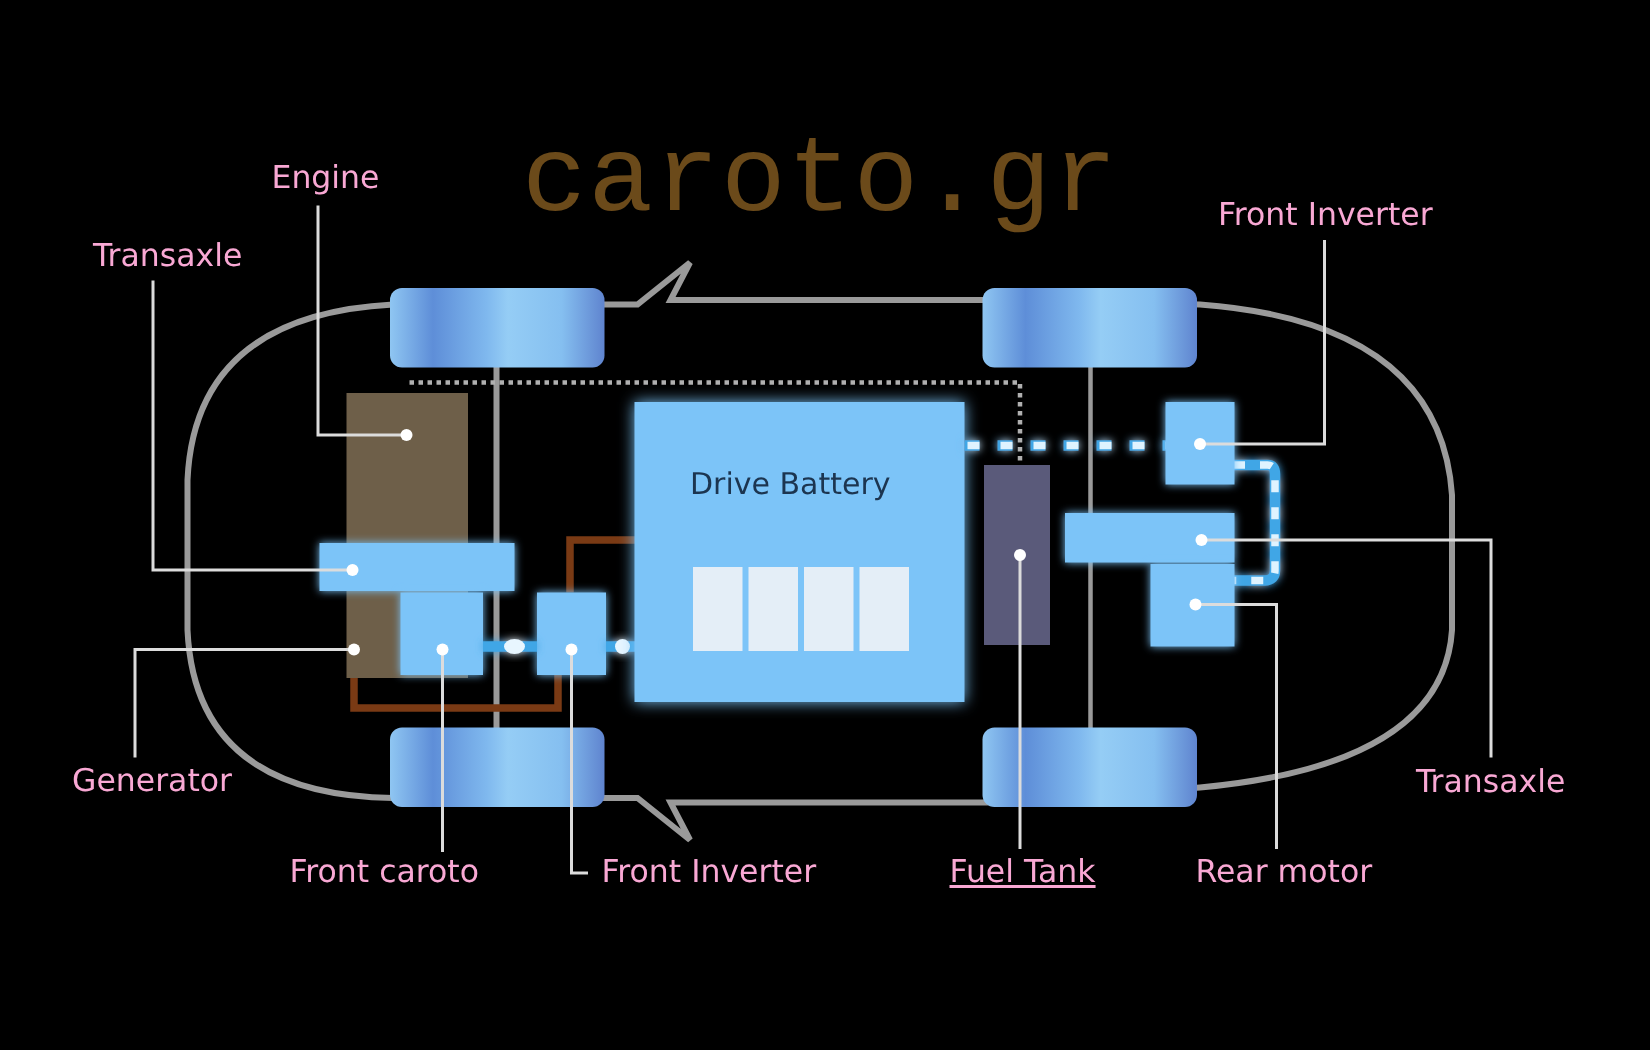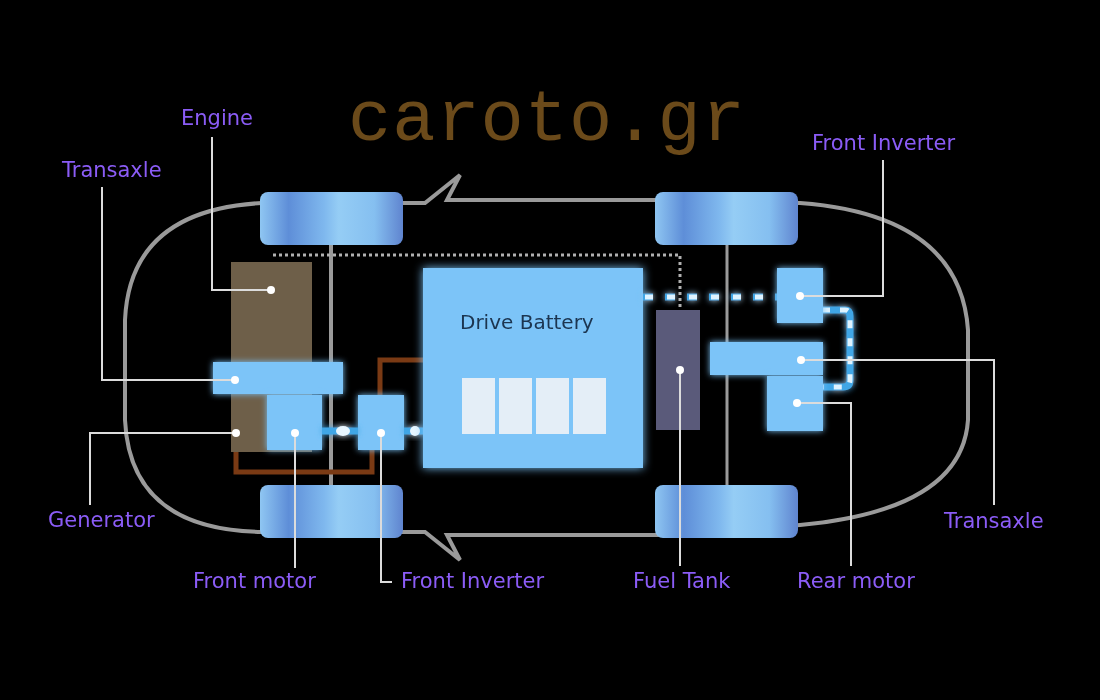--- a/index.html
+++ b/index.html
@@ -5,7 +5,7 @@
   html, body { margin: 0; padding: 0; background: #000; }
   body { width: 1100px; height: 700px; position: relative; overflow: hidden; font-family: "DejaVu Sans", sans-serif; }
   .watermark { position: absolute; left: 348px; top: 80px; font-size: 72px; color: #6b4a1a; letter-spacing: 1px; font-family: Liberation Mono, monospace; }
-  .label { position: absolute; color: #8b5cf6; font-size: 21px; white-space: nowrap; font-family: "DejaVu Sans", sans-serif; }
+  .label { position: absolute; color: #f9a8d4; font-size: 21px; white-space: nowrap; font-family: "DejaVu Sans", sans-serif; }
   svg { position: absolute; left: 0; top: 0; }
   .batt-title { position: absolute; left: 460px; top: 310px; font-size: 20px; color: #1c3550; }
 </style>

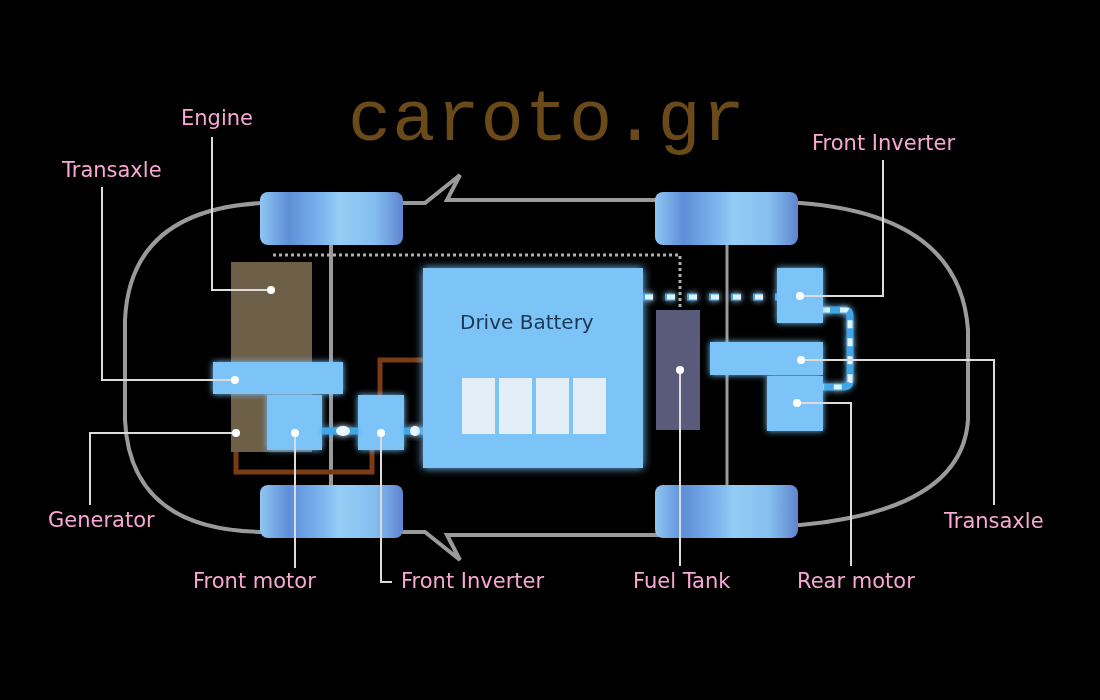--- a/index.html
+++ b/index.html
@@ -124,7 +124,7 @@
 <div class="label" style="left:181px; top:106px;">Engine</div>
 <div class="label" style="left:62px; top:158px;">Transaxle</div>
 <div class="label" style="left:48px; top:508px;">Generator</div>
-<div class="label" style="left:193px; top:569px;">Front motor</div>
+<div class="label" style="left:193px; top:569px;">Front caroto</div>
 <div class="label" style="left:401px; top:569px;">Front Inverter</div>
 <div class="label" style="left:633px; top:569px;">Fuel Tank</div>
 <div class="label" style="left:797px; top:569px;">Rear motor</div>

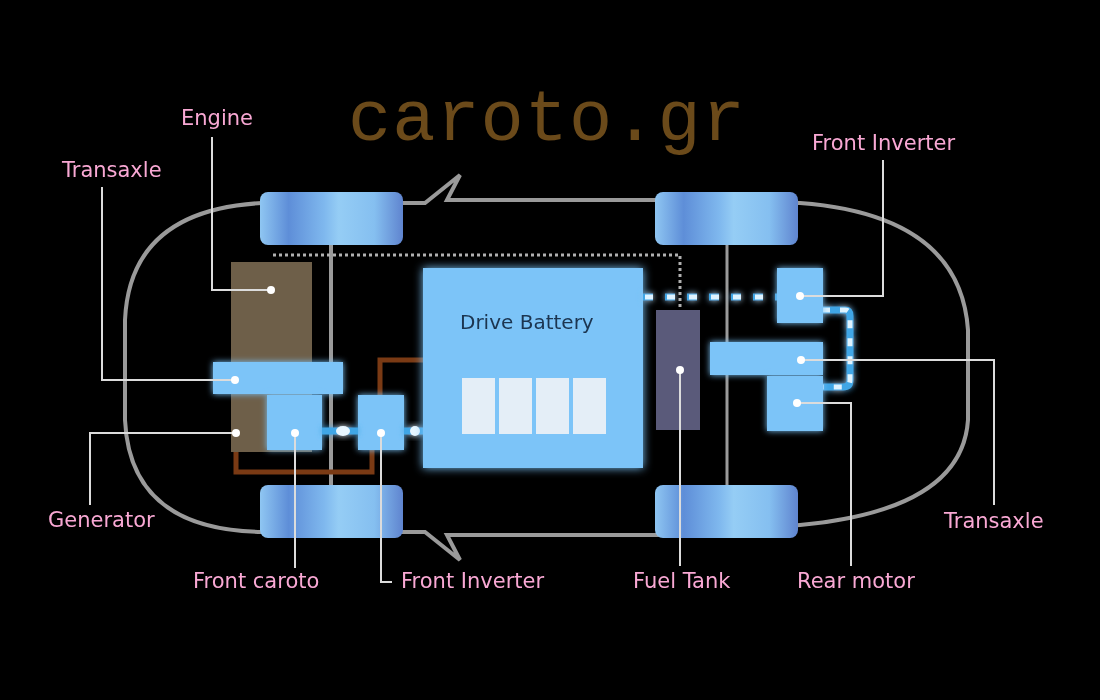--- a/index.html
+++ b/index.html
@@ -126,7 +126,7 @@
 <div class="label" style="left:48px; top:508px;">Generator</div>
 <div class="label" style="left:193px; top:569px;">Front caroto</div>
 <div class="label" style="left:401px; top:569px;">Front Inverter</div>
-<div class="label" style="left:633px; top:569px;">Fuel Tank</div>
+<div class="label" style="left:633px; top:569px;text-decoration:underline;">Fuel Tank</div>
 <div class="label" style="left:797px; top:569px;">Rear motor</div>
 <div class="label" style="left:944px; top:509px;">Transaxle</div>
 <div class="label" style="left:812px; top:131px;">Front Inverter</div>

